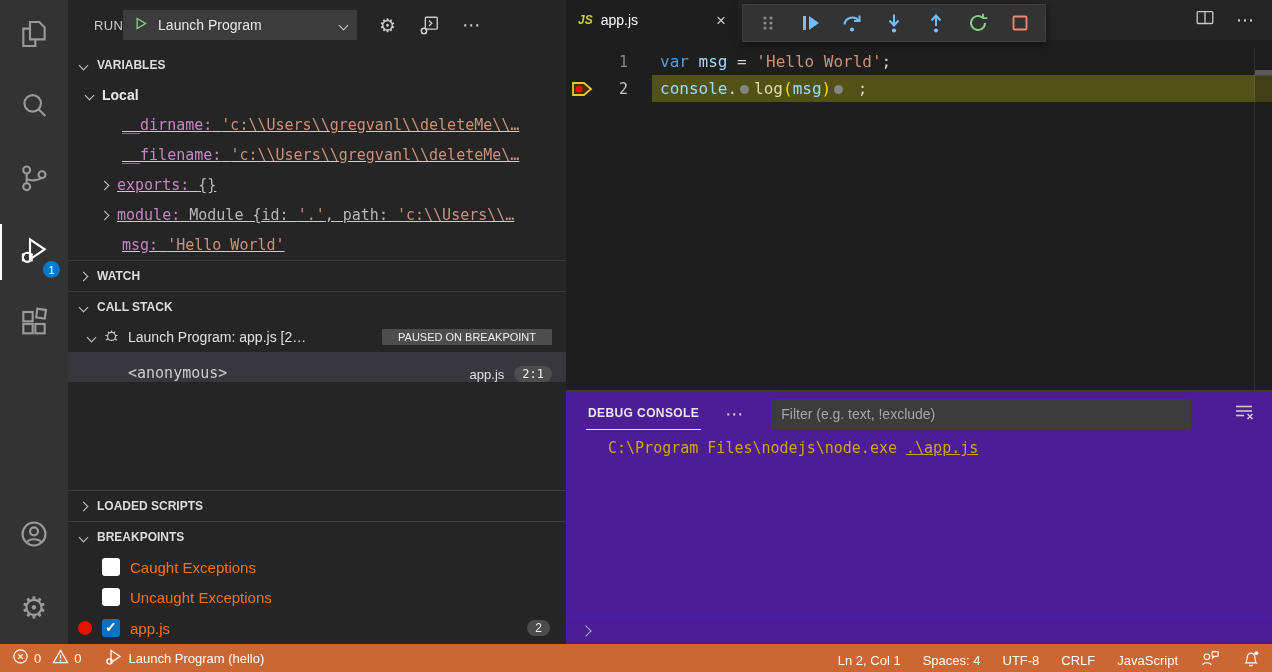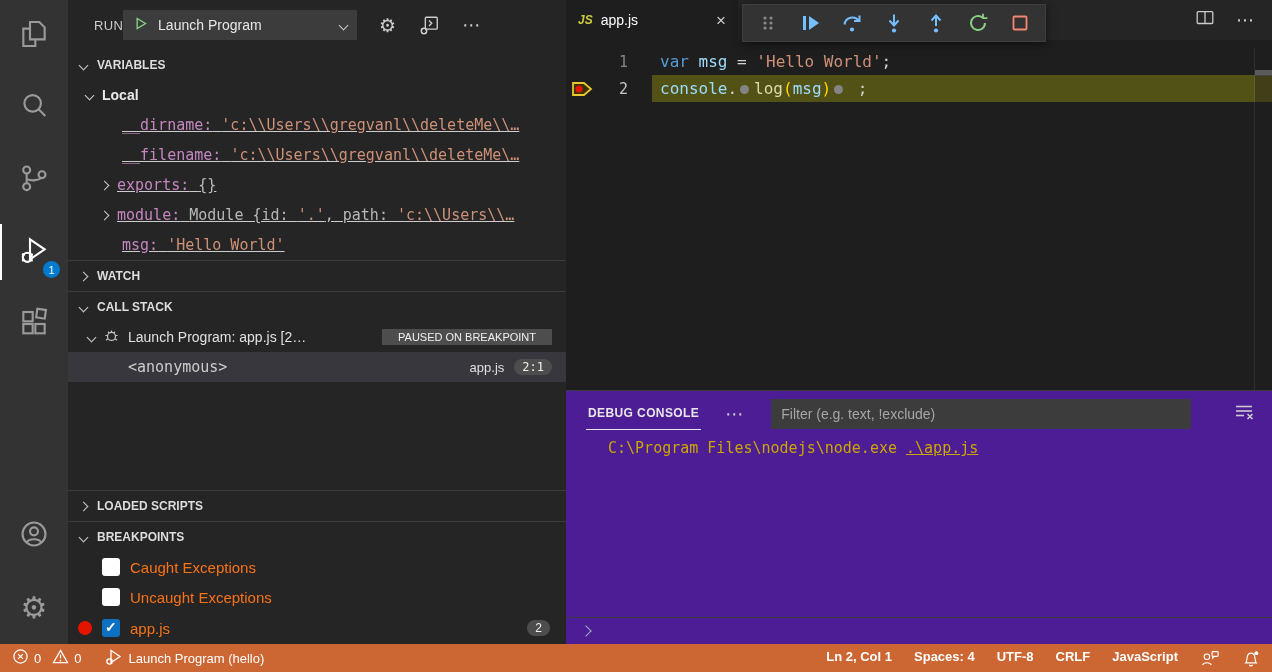--- a/index.html
+++ b/index.html
@@ -250,7 +250,7 @@
       <span class="session-label">Launch Program: app.js [2…</span>
       <span class="badge ml-auto" style="margin-right:14px;">PAUSED ON BREAKPOINT</span>
     </div>
-    <div class="sb-row frame-row mono" style="font-size:15px;">
+    <div class="sb-row frame-row mono" style="font-size:15px;align-items:flex-end;">
       <span>&lt;anonymous&gt;</span>
       <span class="ml-auto frame-file" style="font-family:'Liberation Sans',sans-serif;">app.js</span>
       <span class="pill" style="margin:0 14px 0 10px;">2:1</span>

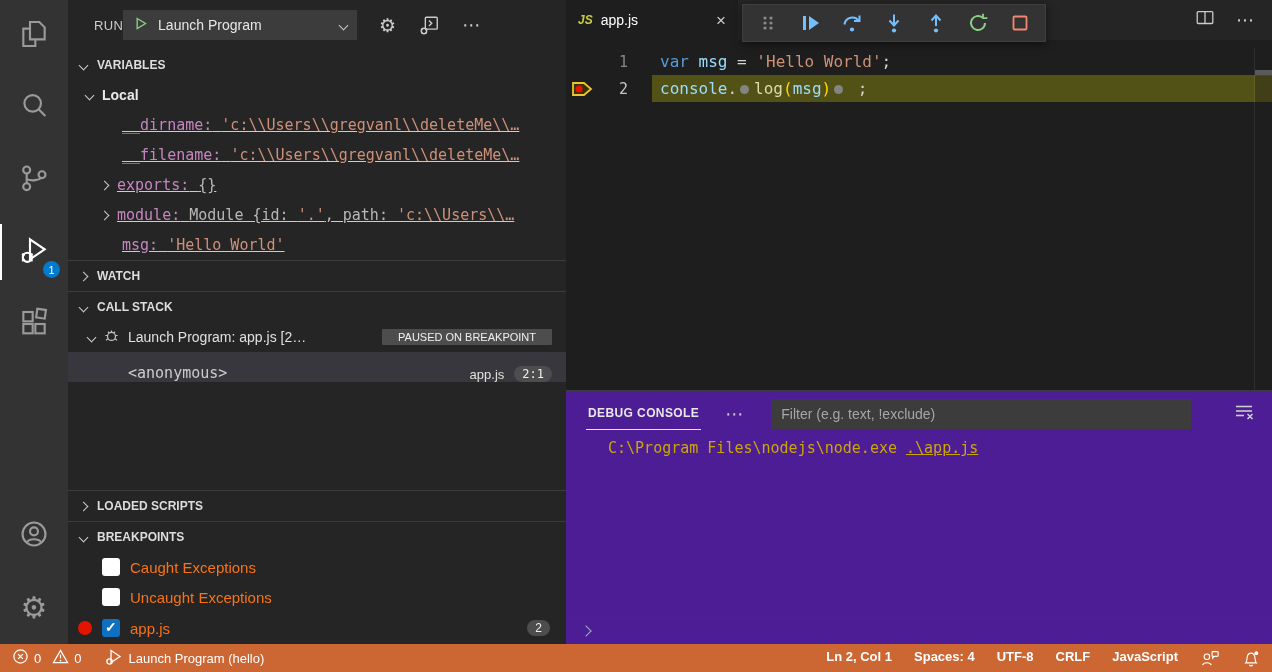--- a/index.html
+++ b/index.html
@@ -115,7 +115,7 @@
   .sb-item { display:flex; align-items:center; gap:5px; cursor:pointer; }
   .sb-item svg { stroke:#ffffff; fill:none; stroke-width:1.3; }
   .sb-left { display:flex; align-items:center; gap:6px; }
-  .sb-right { margin-left:auto; display:flex; align-items:flex-start; gap:22px;font-weight:bold; }
+  .sb-right { margin-left:auto; display:flex; align-items:flex-end; gap:22px; }
 </style>
 </head>
 <body>

